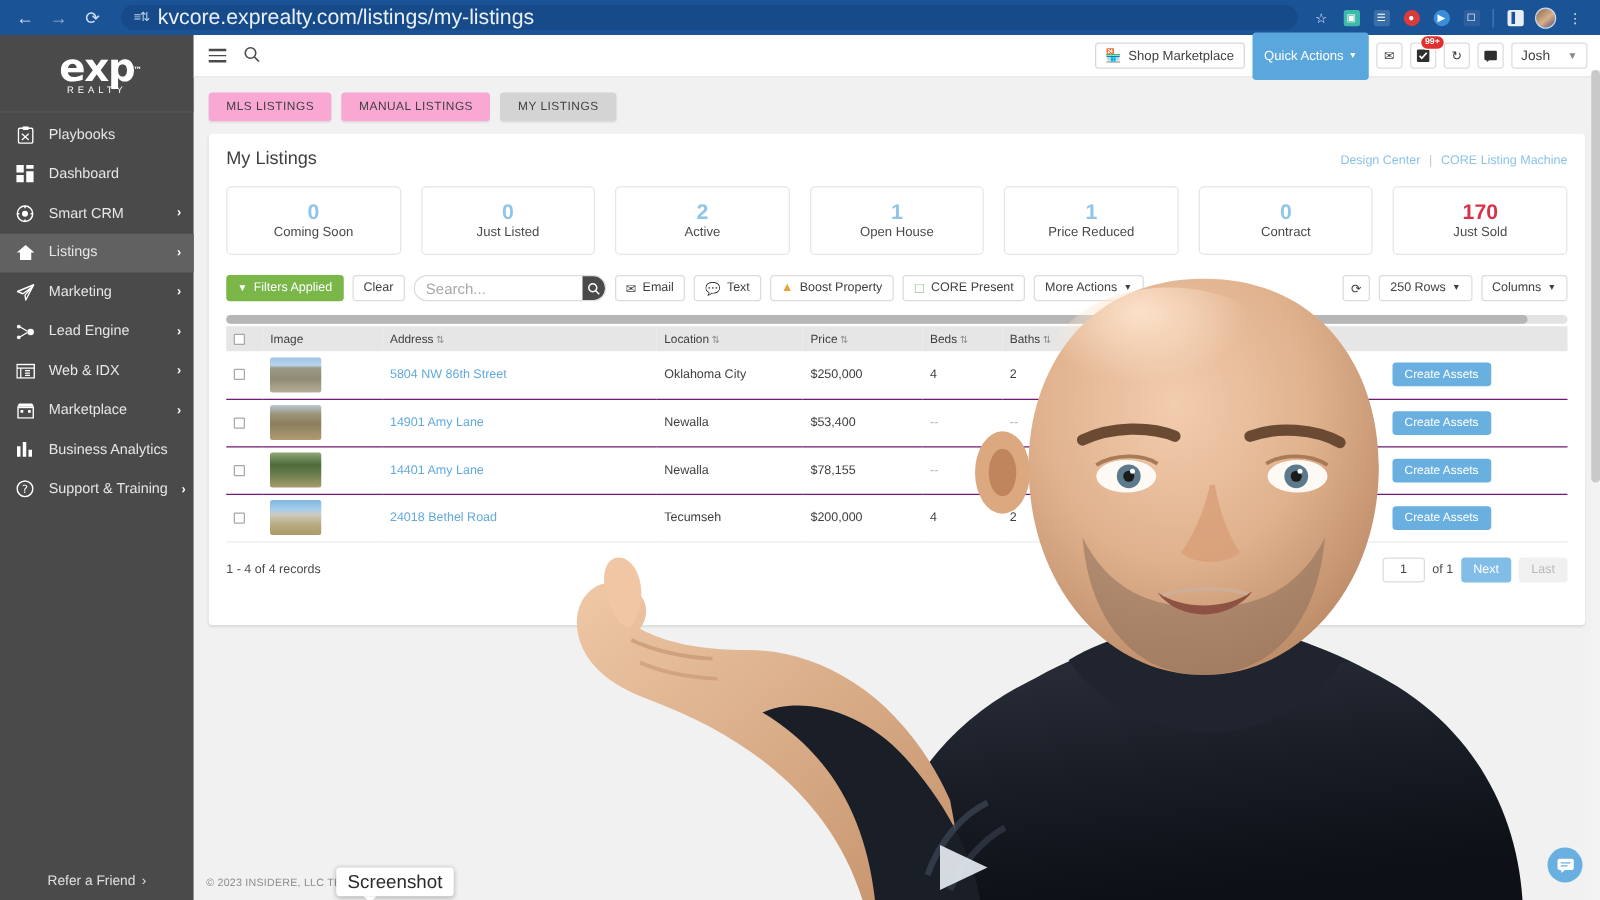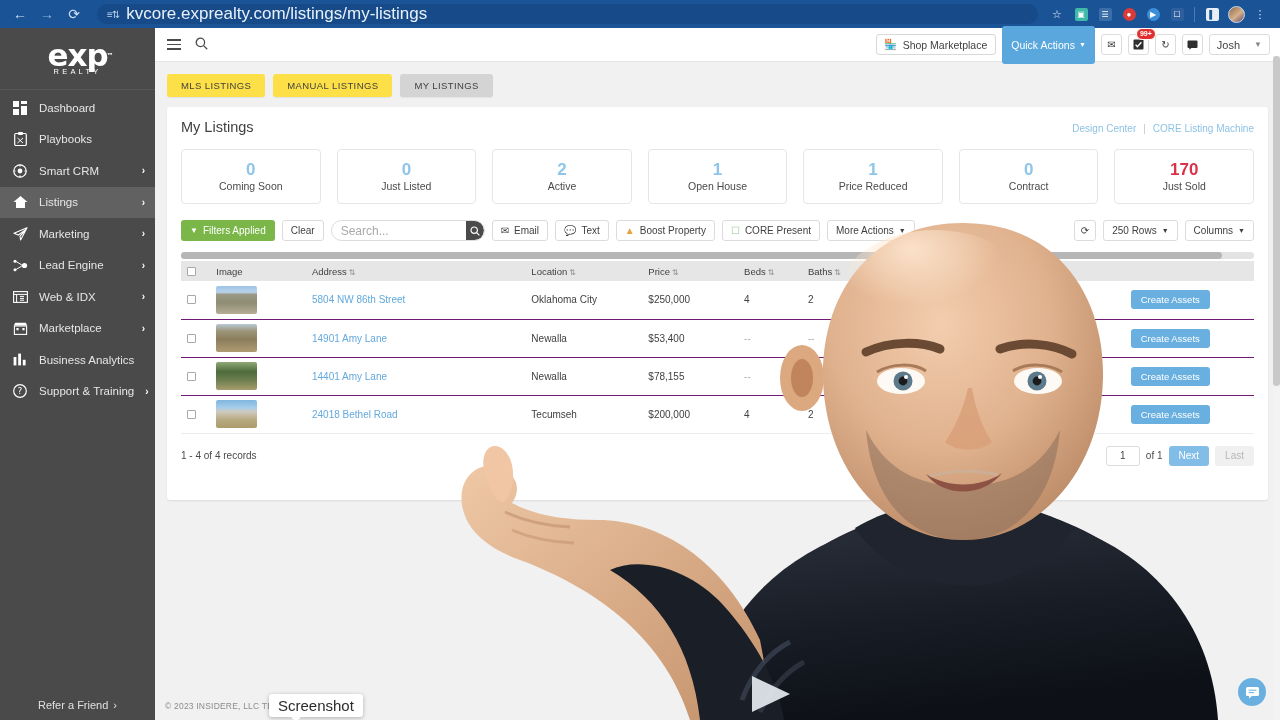--- a/index.html
+++ b/index.html
@@ -152,7 +152,7 @@
   .content { flex:1 1 auto; padding: 12px 12px 0 12px; overflow:hidden; }
   .tabs { display:flex; gap:8px; margin-bottom: 10px; }
   .tab {
-    background:#fde047; border-radius:3px; height:23px;
+    background:#f9a8d4; border-radius:3px; height:23px;
     display:flex; align-items:center; padding: 0 14px;
     font-size:9.5px; letter-spacing:.4px; color:#3f3f3f;
     box-shadow:0 1px 1px rgba(0,0,0,.06);

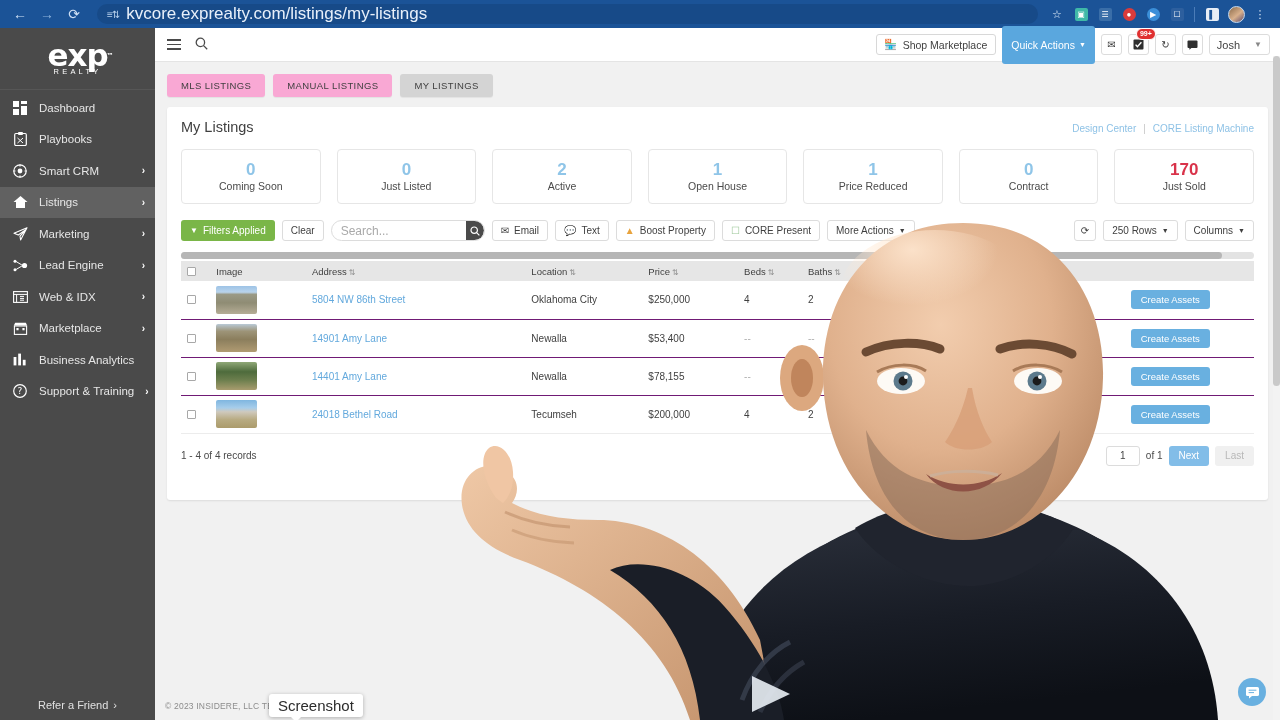--- a/index.html
+++ b/index.html
@@ -353,6 +353,17 @@
 
       <div class="nav-item">
         <span class="ic">
+          <svg width="13" height="14" viewBox="0 0 13 14">
+              <rect x="0.7" y="1.5" width="11.6" height="12" rx="1.2" fill="none" stroke="#fff" stroke-width="1.2"></rect>
+              <rect x="4" y="0" width="5" height="3" rx="1" fill="#fff"></rect>
+              <path d="M3.5 6 L9 11 M9 6 L3.5 11" stroke="#fff" stroke-width="1"></path>
+            </svg>
+        </span>
+        <span class="lbl">Playbooks</span>
+      </div>
+
+      <div class="nav-item">
+        <span class="ic">
           <svg width="14" height="14" viewBox="0 0 14 14">
               <rect x="0" y="0" width="6" height="6" fill="#fff"></rect>
               <rect x="8" y="0" width="6" height="3" fill="#fff"></rect>
@@ -361,17 +372,6 @@
             </svg>
         </span>
         <span class="lbl">Dashboard</span>
-      </div>
-
-      <div class="nav-item">
-        <span class="ic">
-          <svg width="13" height="14" viewBox="0 0 13 14">
-              <rect x="0.7" y="1.5" width="11.6" height="12" rx="1.2" fill="none" stroke="#fff" stroke-width="1.2"></rect>
-              <rect x="4" y="0" width="5" height="3" rx="1" fill="#fff"></rect>
-              <path d="M3.5 6 L9 11 M9 6 L3.5 11" stroke="#fff" stroke-width="1"></path>
-            </svg>
-        </span>
-        <span class="lbl">Playbooks</span>
       </div>
 
       <div class="nav-item">

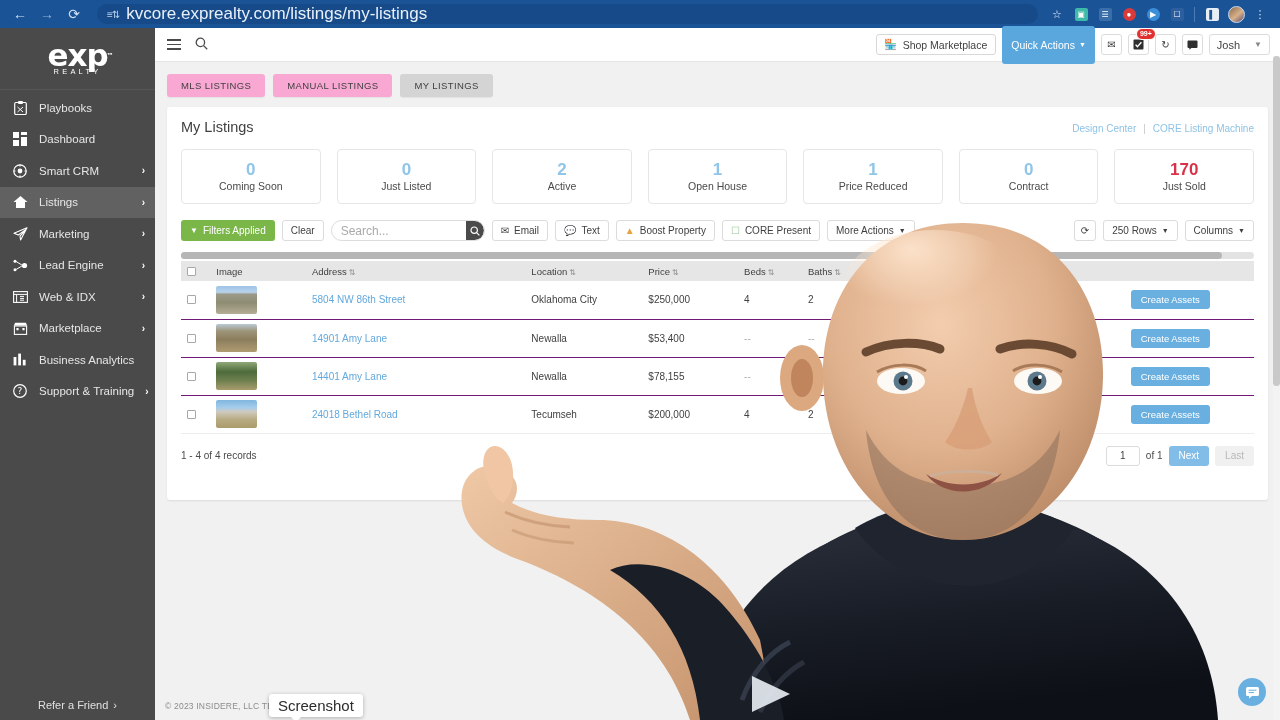--- a/index.html
+++ b/index.html
@@ -248,7 +248,7 @@
   .btn-create {
     display:inline-flex; align-items:center; justify-content:center;
     height:19px; padding:0 10px; background:#69b0e0; color:#fff;
-    border-radius:3px; font-size:9.5px;margin-left:17px;
+    border-radius:3px; font-size:9.5px;
   }
 
   

